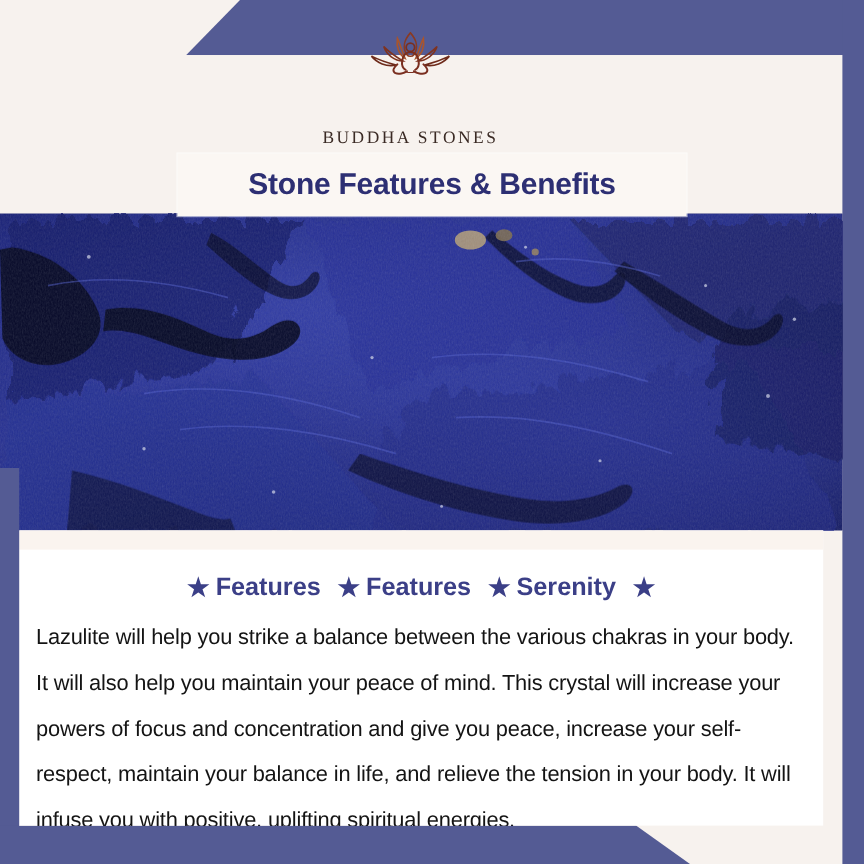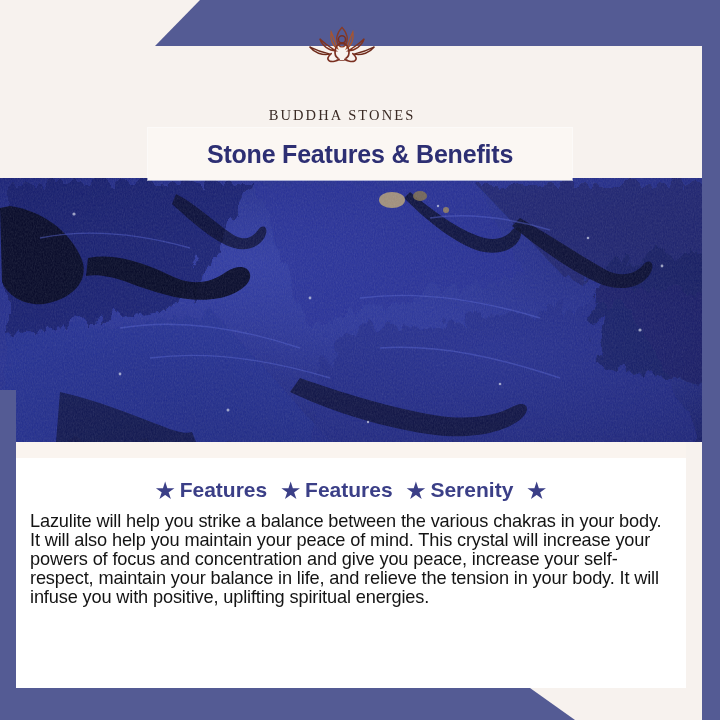--- a/index.html
+++ b/index.html
@@ -170,7 +170,7 @@
     margin: 10px 0 0 0;
     padding: 0 14px 0 14px;
     font-size: 18.2px;
-    line-height: 19px;
+    line-height: 38px;
     color: #141414;
     text-align: left;
     letter-spacing: -0.15px;

